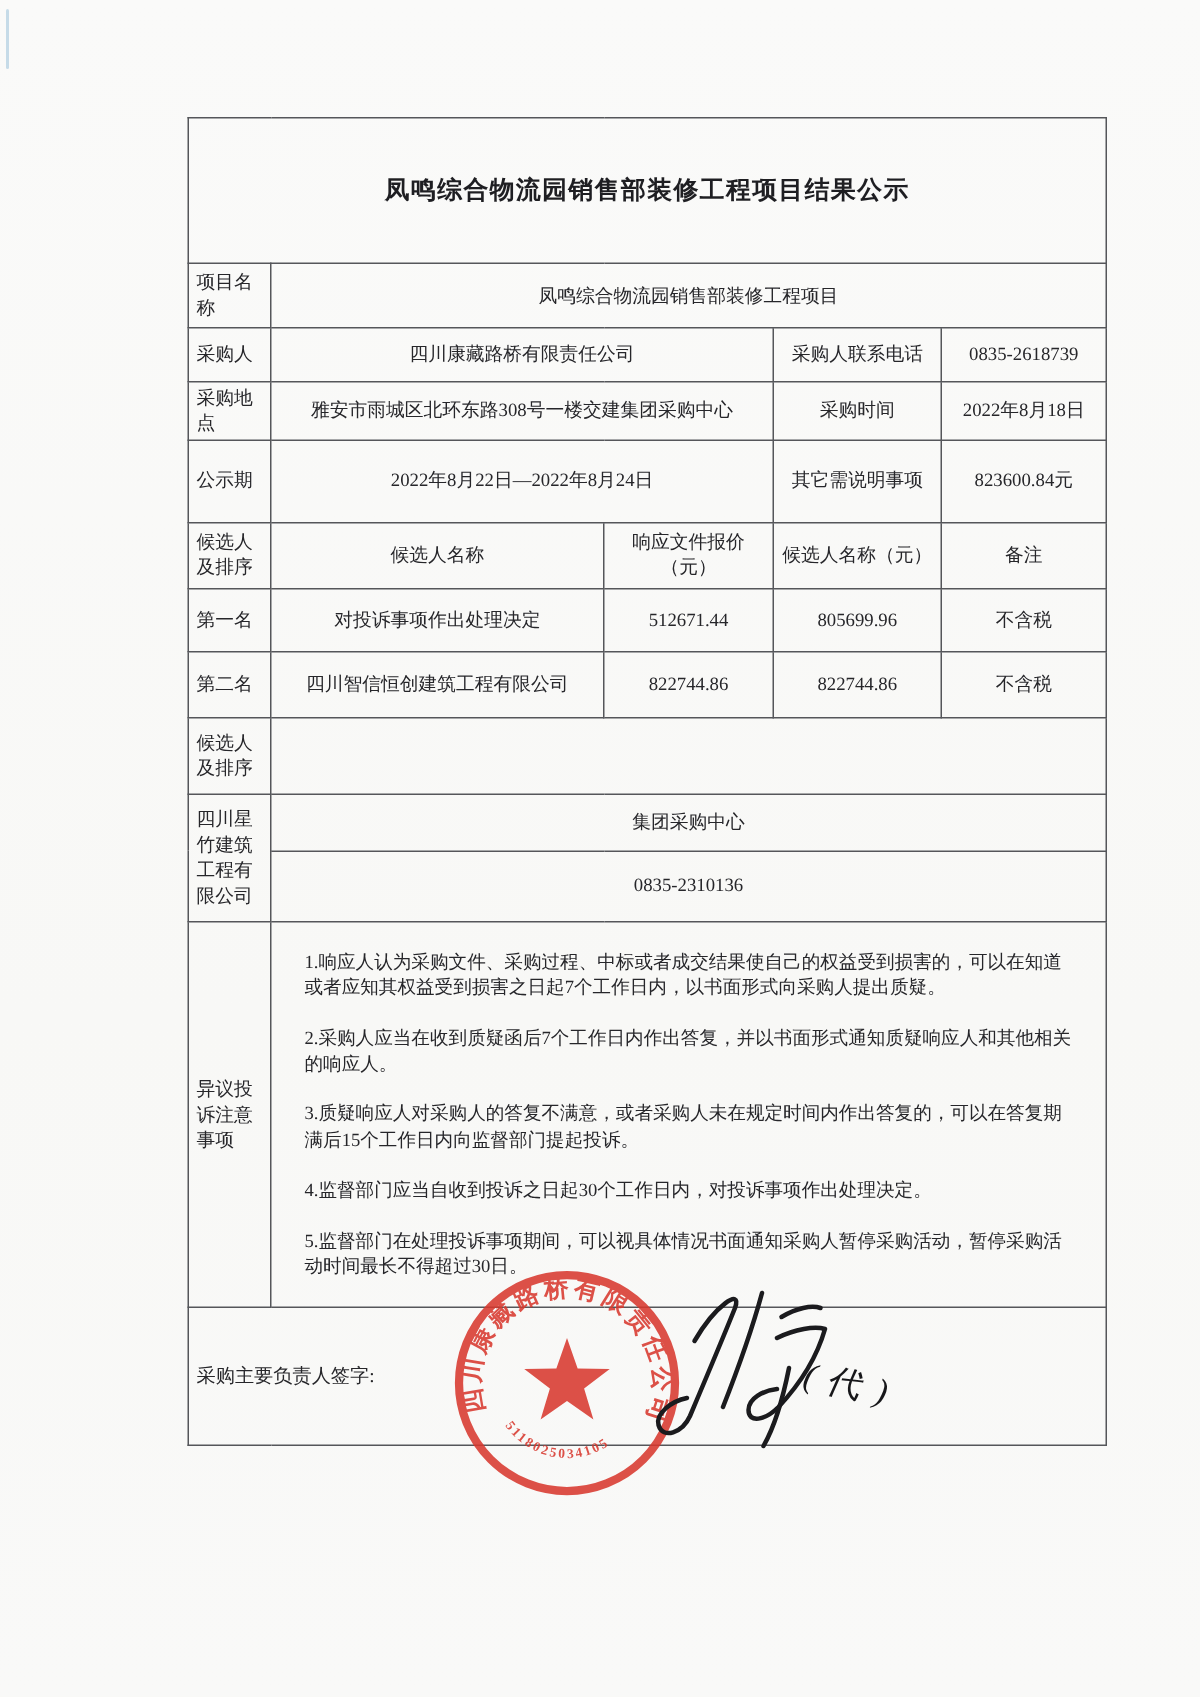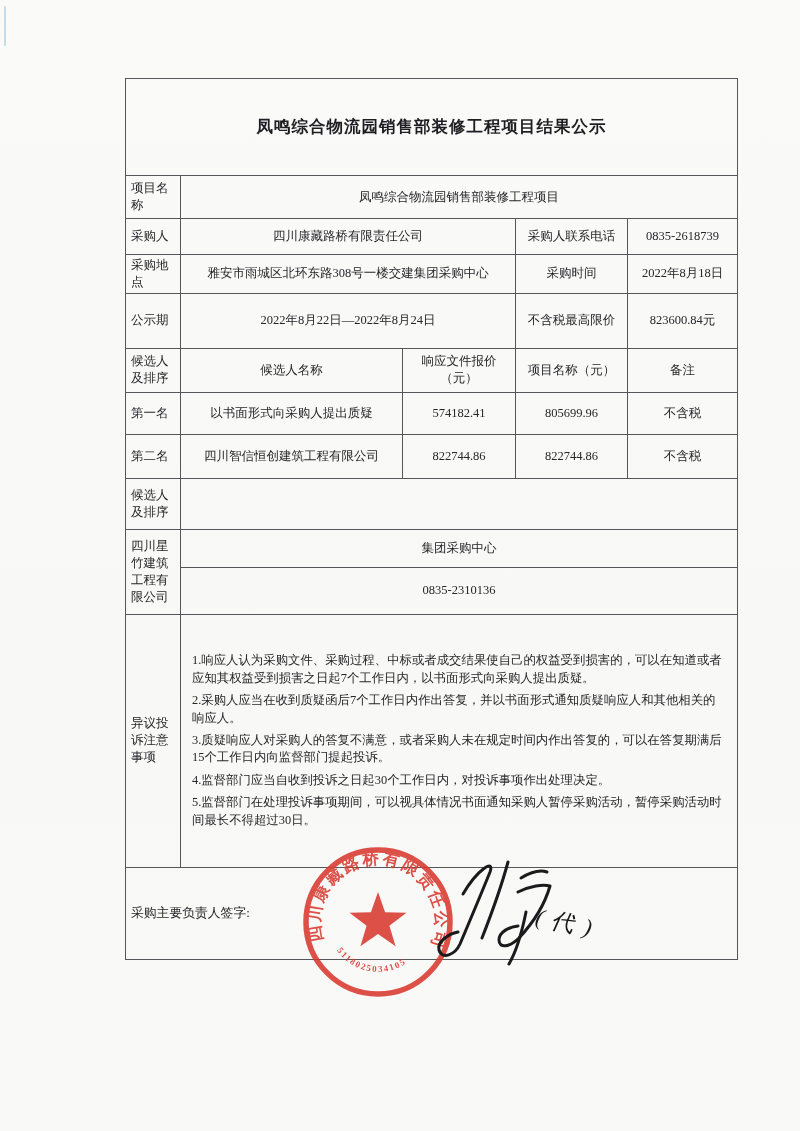--- a/index.html
+++ b/index.html
@@ -109,7 +109,7 @@
     <tr style="height:55px">
       <td class="lbl">公示期</td>
       <td colspan="2" class="ctr">2022年8月22日—2022年8月24日</td>
-      <td class="ctr">不含税最高限价</td>
+      <td class="ctr">其它需说明事项</td>
       <td class="ctr num">823600.84元</td>
     </tr>
 

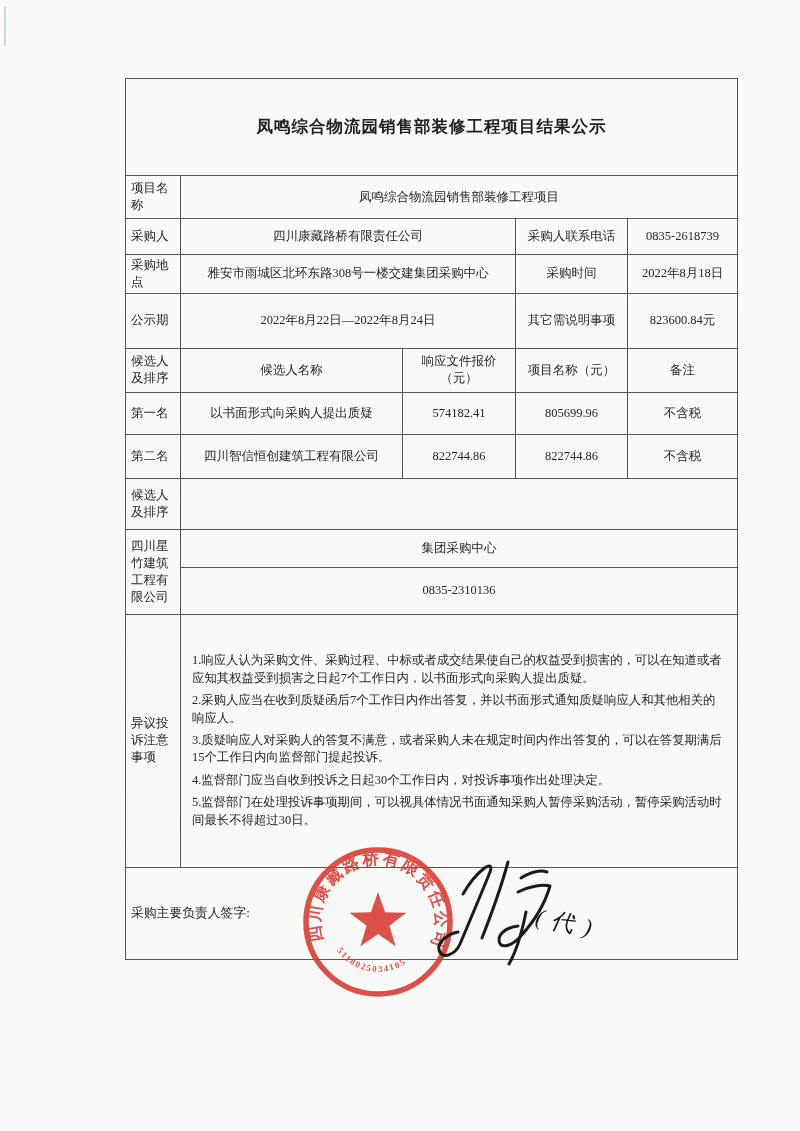--- a/index.html
+++ b/index.html
@@ -117,7 +117,7 @@
       <td class="lbl">候选人及排序</td>
       <td class="ctr">候选人名称</td>
       <td class="ctr">响应文件报价（元）</td>
-      <td class="ctr">项目名称（元）</td>
+      <td class="ctr">候选人名称（元）</td>
       <td class="ctr">备注</td>
     </tr>
 

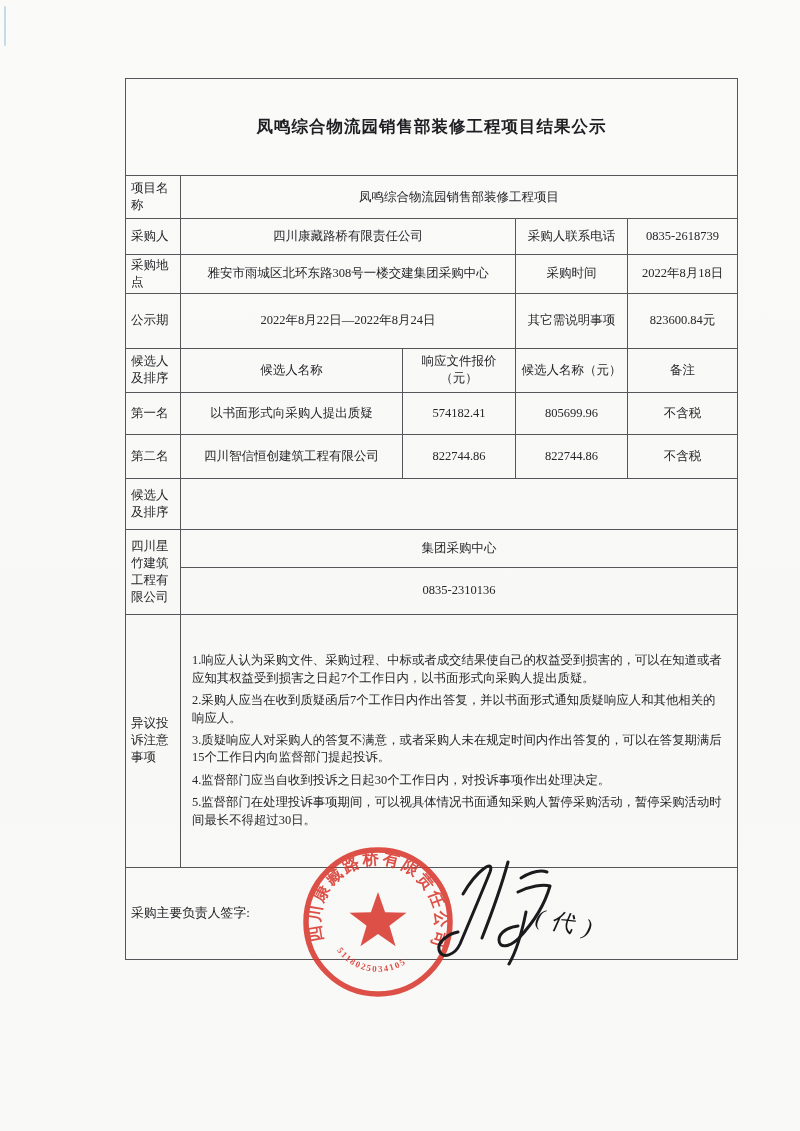--- a/index.html
+++ b/index.html
@@ -123,7 +123,7 @@
 
     <tr style="height:42px">
       <td class="lbl">第一名</td>
-      <td class="ctr">以书面形式向采购人提出质疑</td>
+      <td class="ctr">对投诉事项作出处理决定</td>
       <td class="ctr num">574182.41</td>
       <td class="ctr num">805699.96</td>
       <td class="ctr">不含税</td>

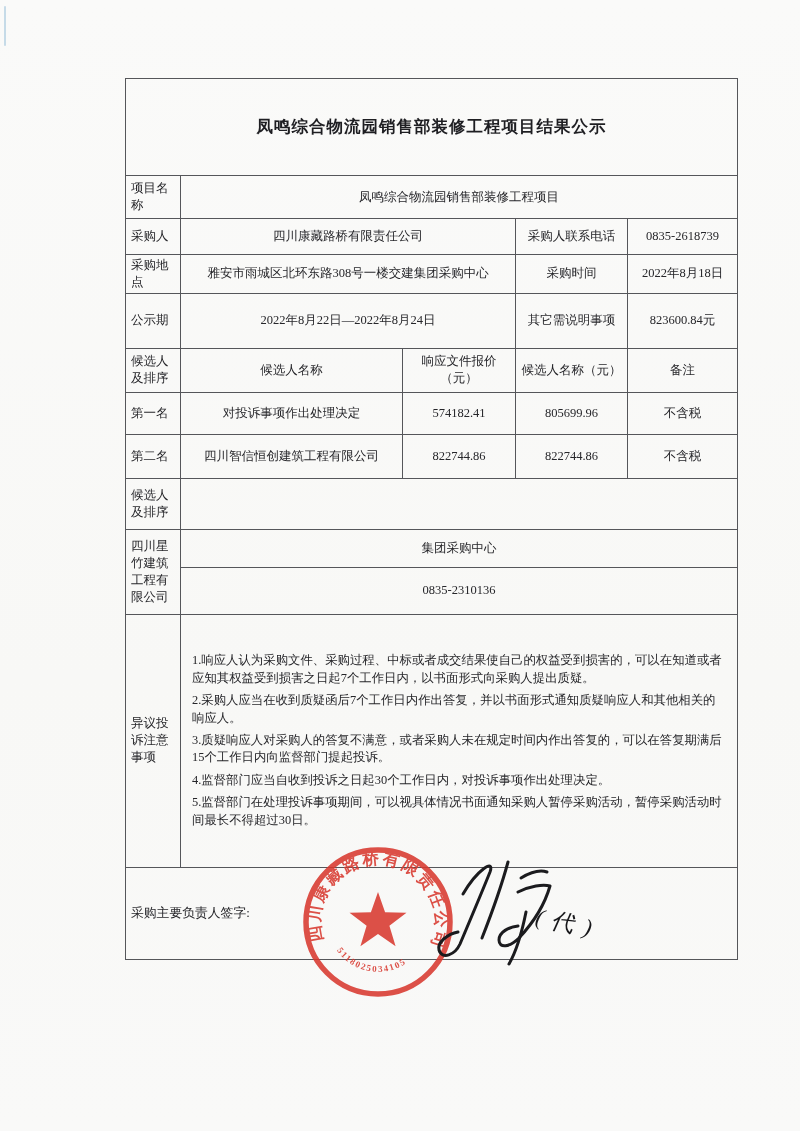--- a/index.html
+++ b/index.html
@@ -124,7 +124,7 @@
     <tr style="height:42px">
       <td class="lbl">第一名</td>
       <td class="ctr">对投诉事项作出处理决定</td>
-      <td class="ctr num">574182.41</td>
+      <td class="ctr num">512671.44</td>
       <td class="ctr num">805699.96</td>
       <td class="ctr">不含税</td>
     </tr>

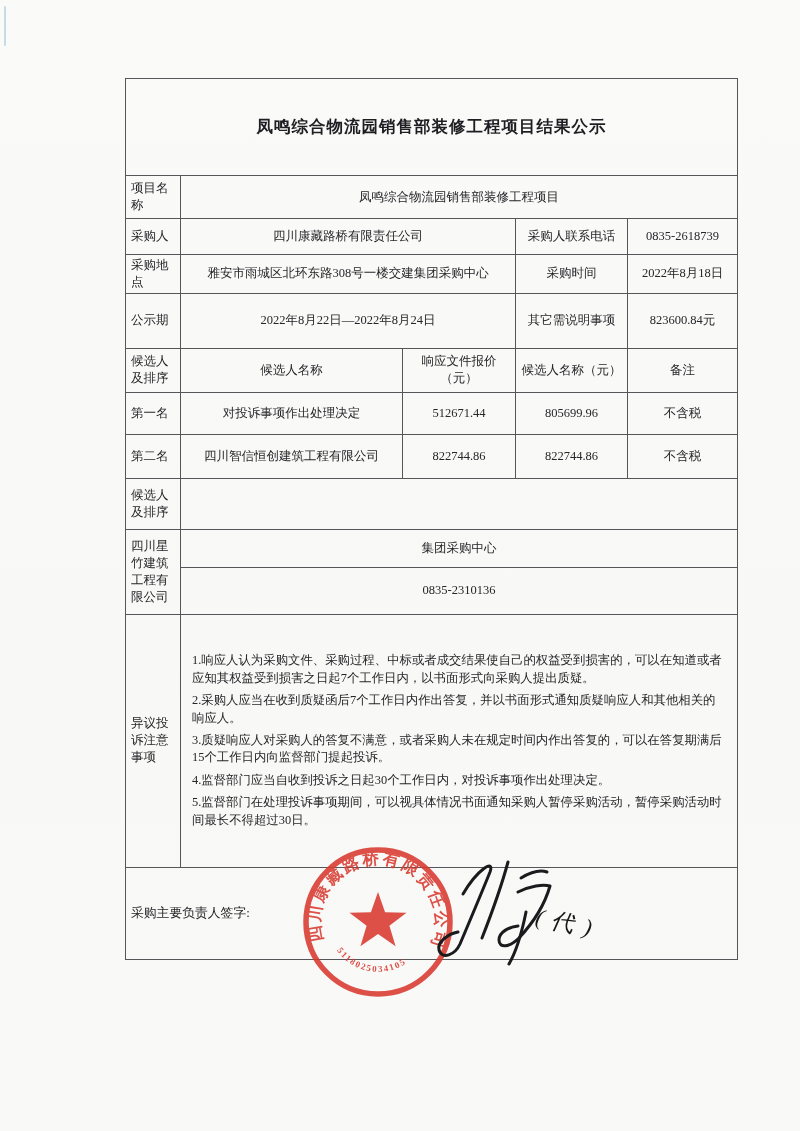--- a/index.html
+++ b/index.html
@@ -49,7 +49,7 @@
     text-align:left;
     padding:0 1px;
   }
-  .objection-text div{margin:5px;}
+  .objection-text div{margin:16px;}
   td.sig-cell{vertical-align:middle;text-align:left;padding-left:8px;}
   .sig-label{font-size:12.8px;}
 

